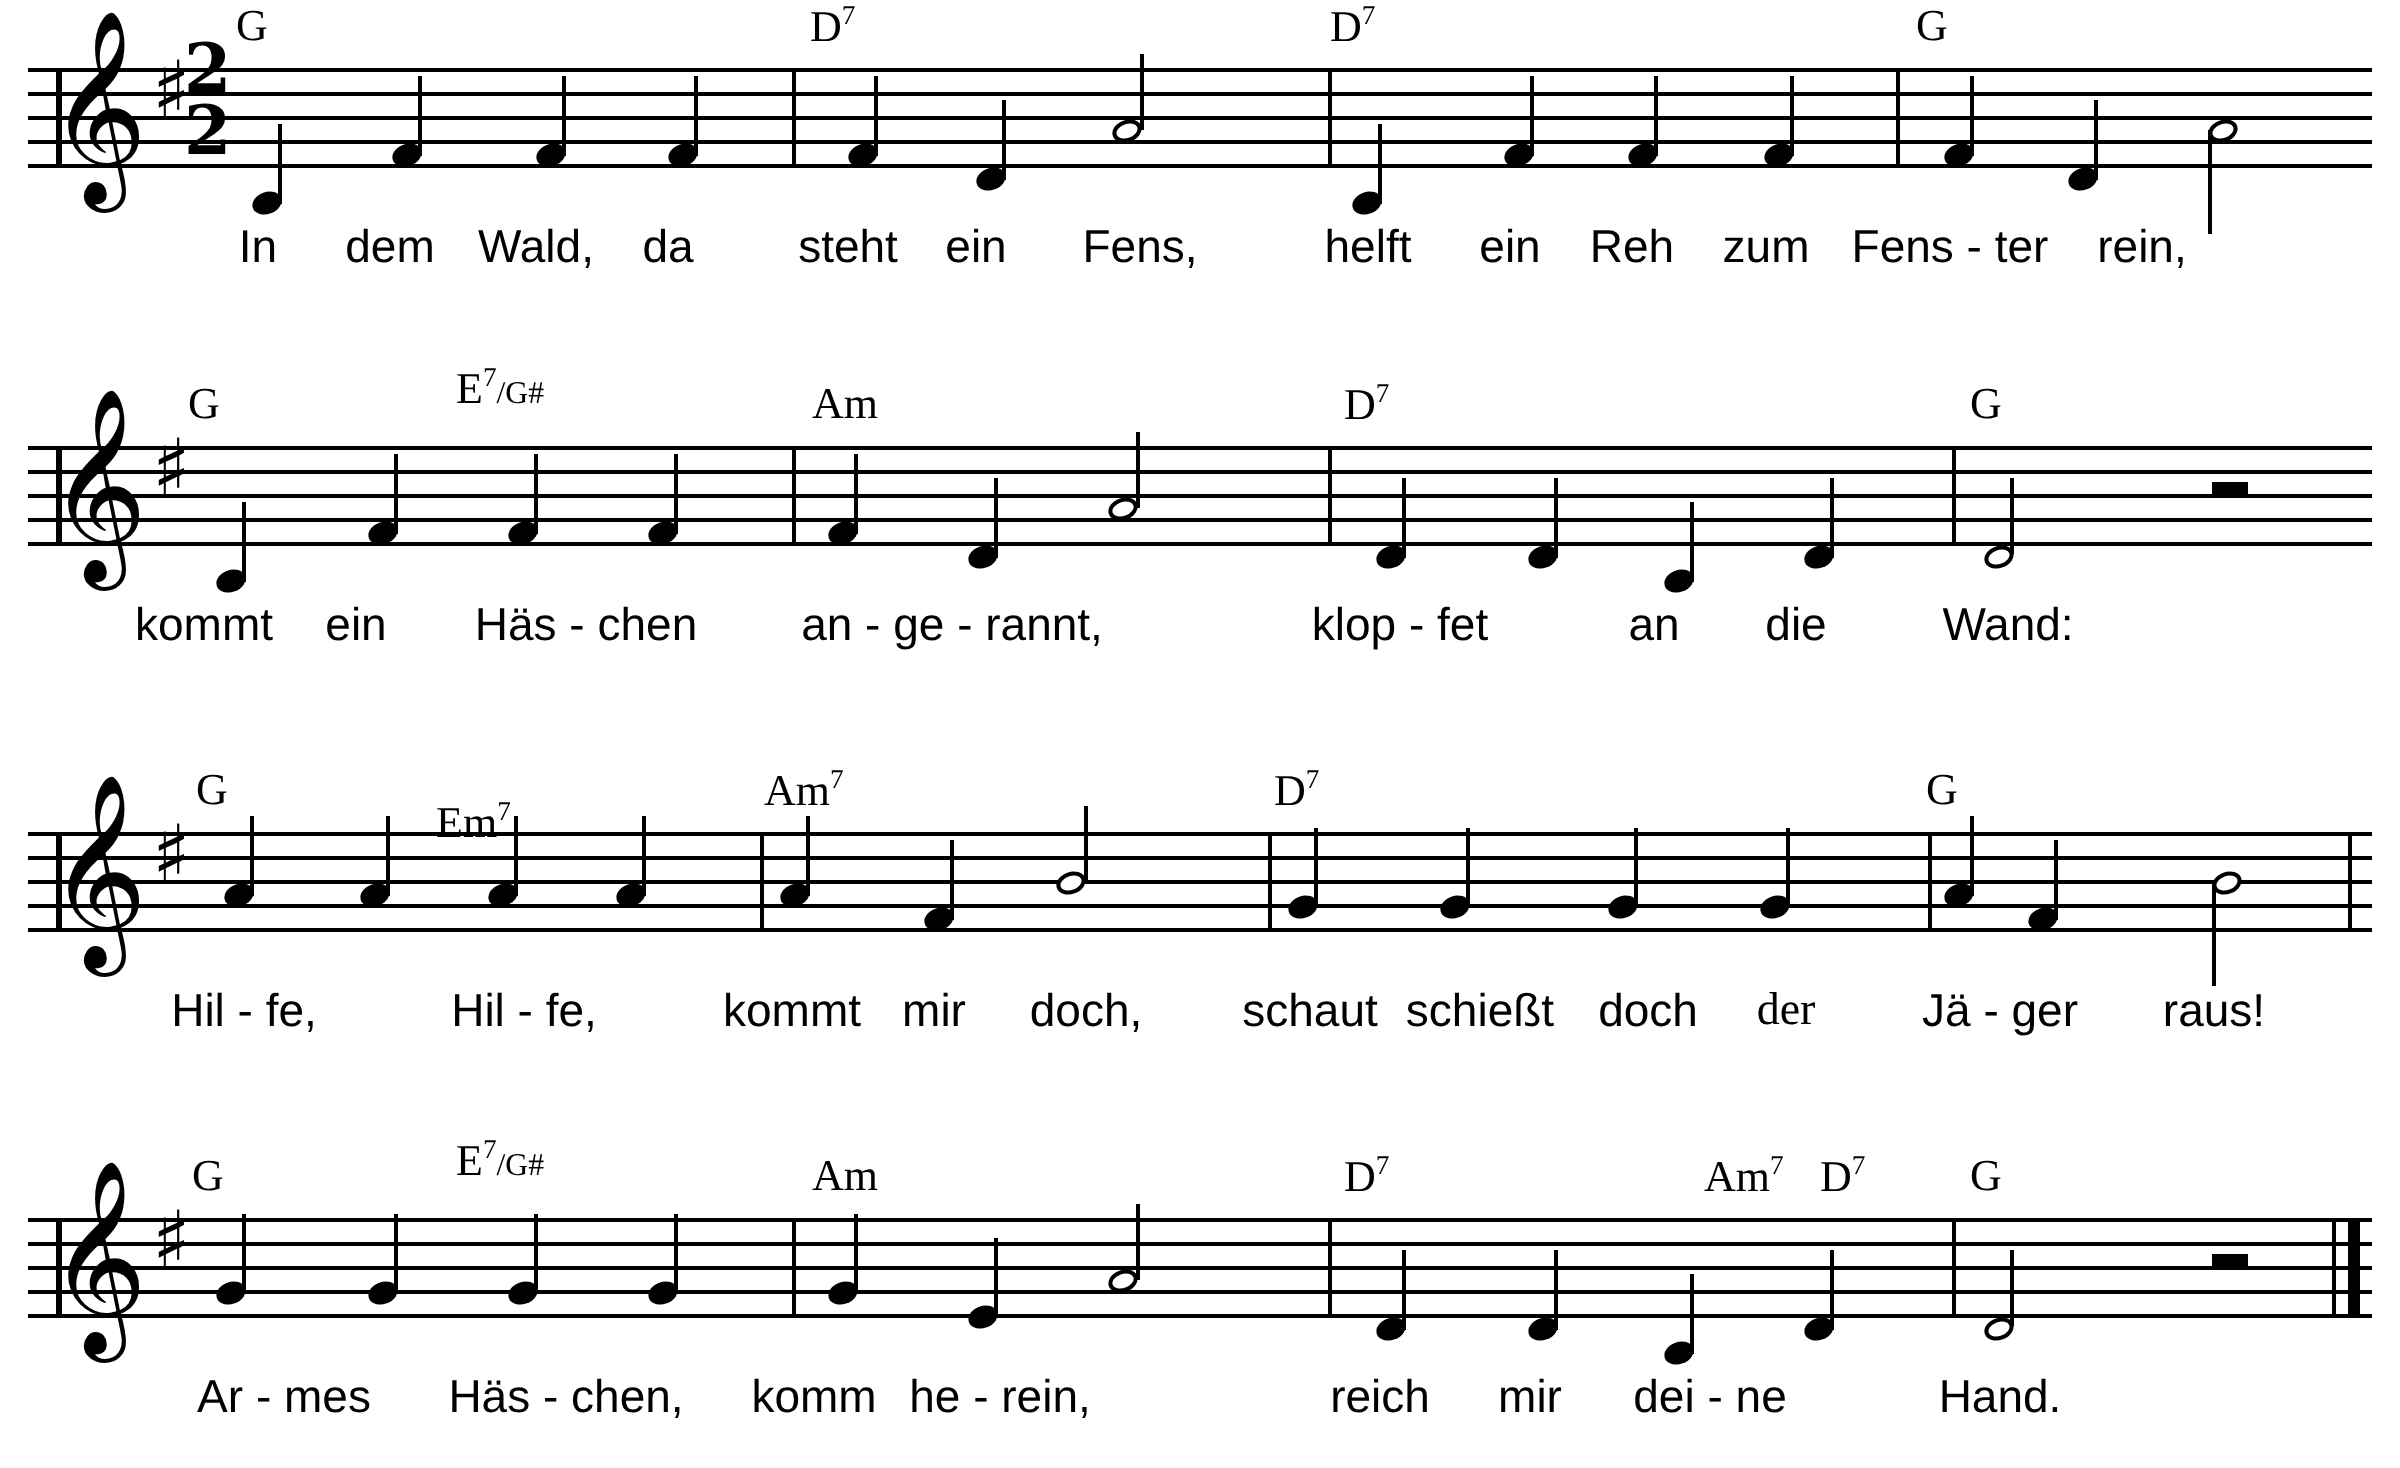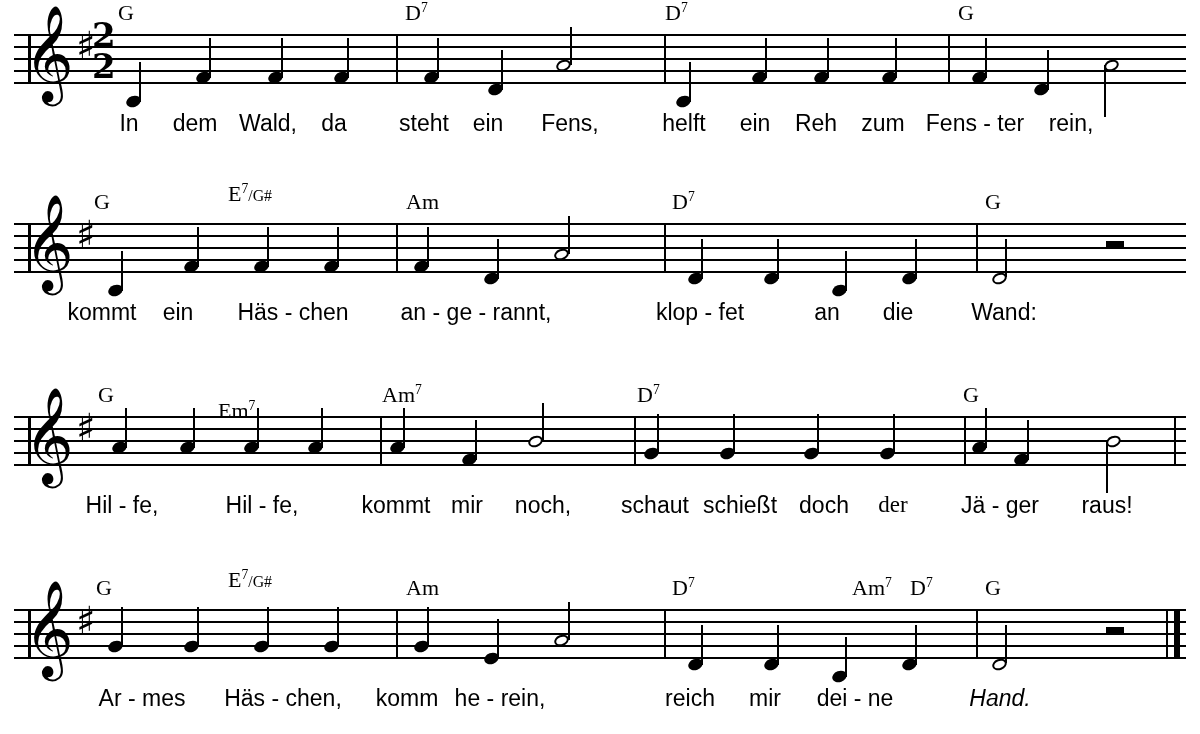--- a/index.html
+++ b/index.html
@@ -343,7 +343,7 @@
     <div class="lyric" style="left:262px; top:76px;">Hil&nbsp;-&nbsp;fe,</div>
     <div class="lyric" style="left:396px; top:76px;">kommt</div>
     <div class="lyric" style="left:467px; top:76px;">mir</div>
-    <div class="lyric" style="left:543px; top:76px;">noch,</div>
+    <div class="lyric" style="left:543px; top:76px;">doch,</div>
     <div class="lyric" style="left:655px; top:76px;">schaut</div>
     <div class="lyric" style="left:740px; top:76px;">schießt</div>
     <div class="lyric" style="left:824px; top:76px;">doch</div>

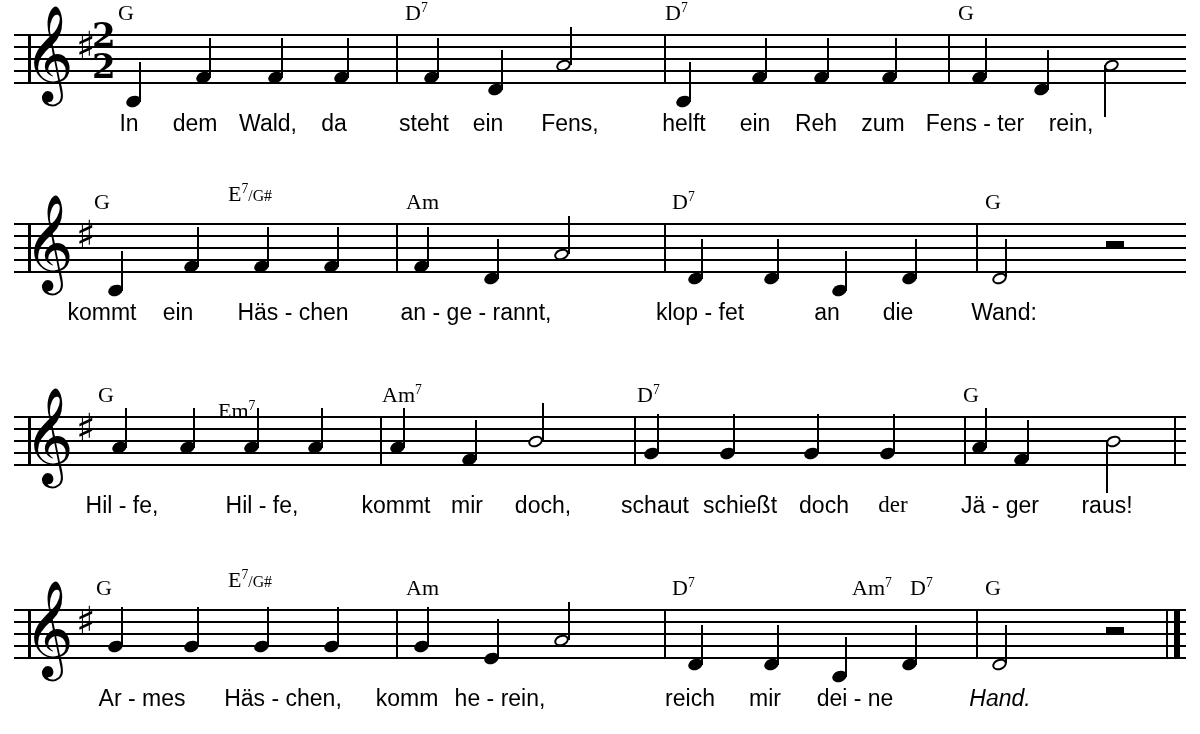--- a/index.html
+++ b/index.html
@@ -412,7 +412,7 @@
     <div class="lyric" style="left:690px; top:76px;">reich</div>
     <div class="lyric" style="left:765px; top:76px;">mir</div>
     <div class="lyric" style="left:855px; top:76px;">dei&nbsp;-&nbsp;ne</div>
-    <div class="lyric" style="left:1000px; top:76px;font-style:italic;">Hand.</div>
+    <div class="lyric" style="left:1000px; top:76px;">Hand.</div>
   </div>
 
 </div>

